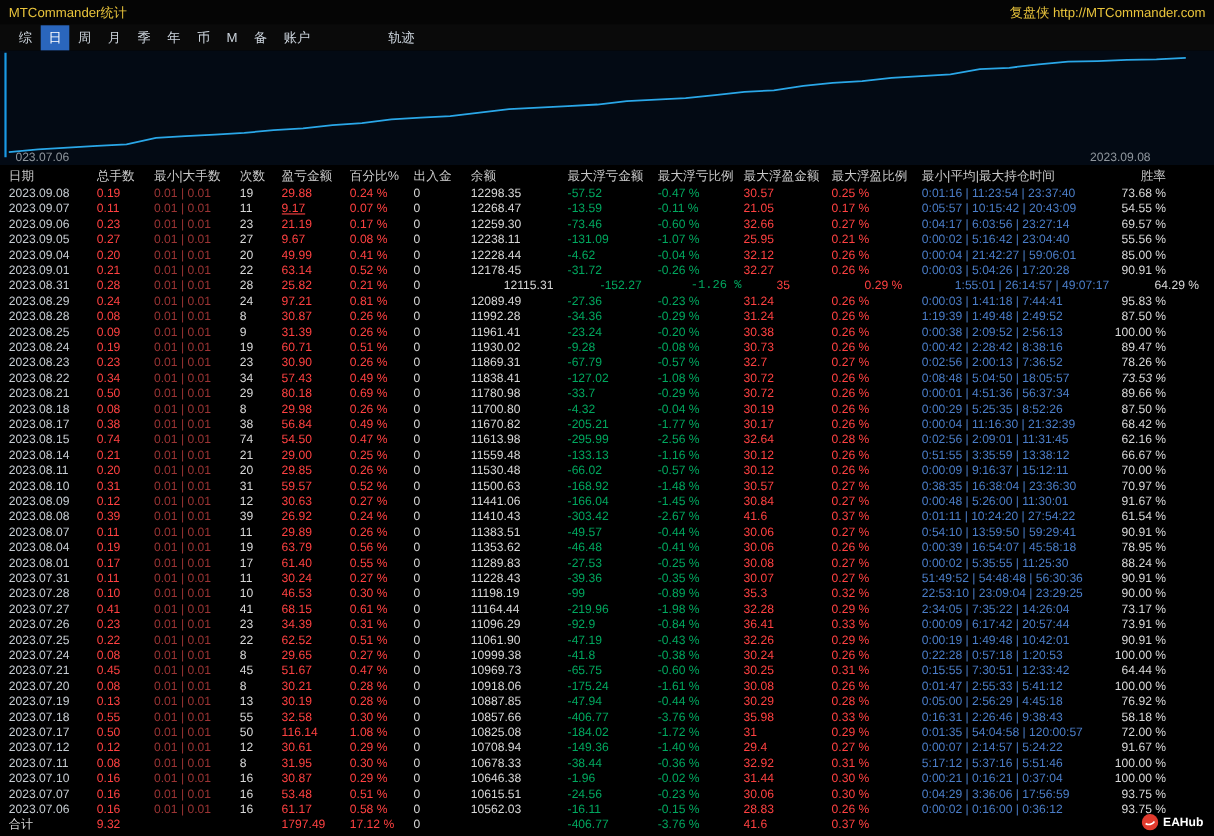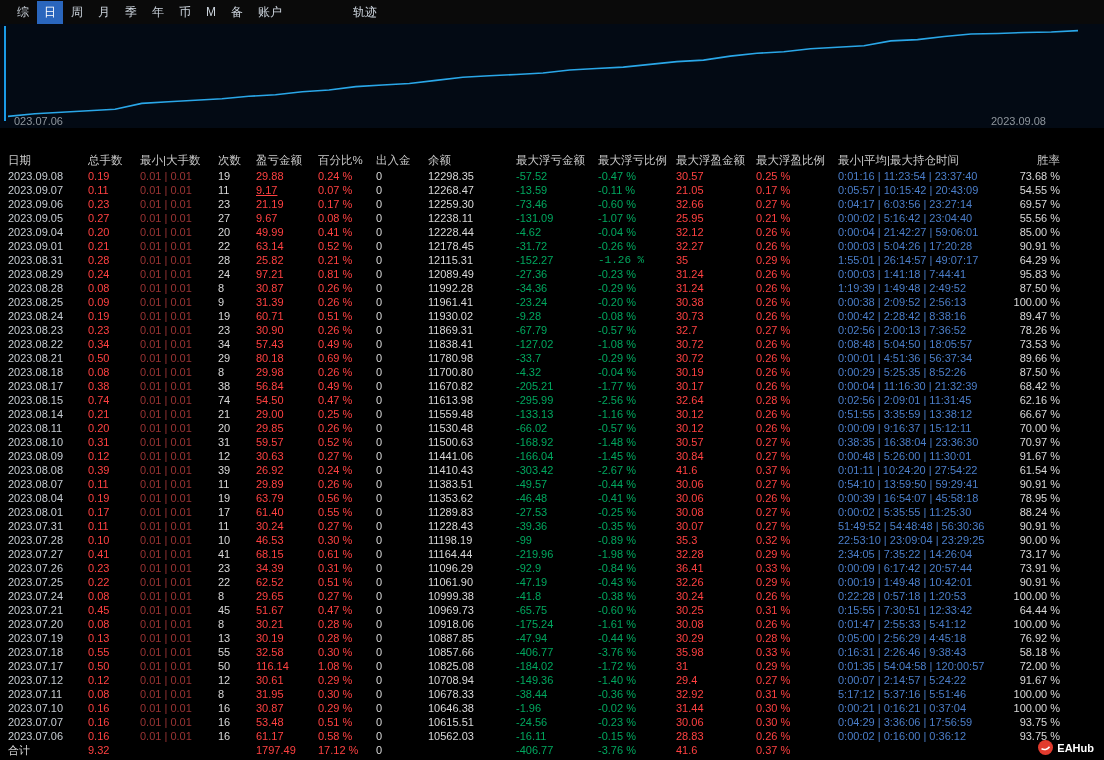--- a/index.html
+++ b/index.html
@@ -33,6 +33,10 @@
 
 <div class="window">
 
+  <div class="titlebar">
+    <span class="title">MTCommander统计</span>
+    <span class="title-link">复盘侠 http://MTCommander.com</span>
+  </div>
 
   <div class="menubar" id="menubar">
       <span class="menu-item">综</span>

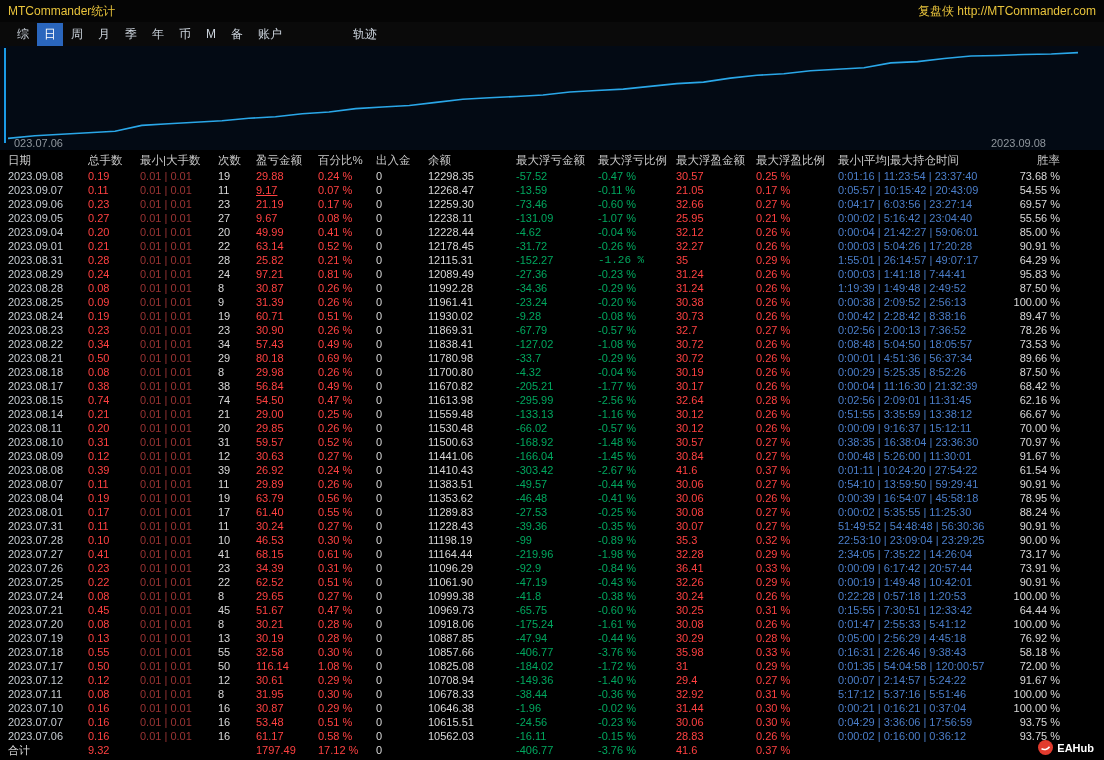--- a/index.html
+++ b/index.html
@@ -183,7 +183,7 @@
           <span class="cell red" style="width: 62px;">25.82</span>
           <span class="cell red" style="width: 58px;">0.21 %</span>
           <span class="cell text" style="width: 52px;">0</span>
-          <span class="cell text" style="width: 88px;">12115.31</span>
+          <span class="cell text" style="width: 88px; margin-left: 30px;">12115.31</span>
           <span class="cell green" style="width: 82px;">-152.27</span>
           <span class="cell green" style="width: 78px; font-family: Liberation Mono, monospace;">-1.26 %</span>
           <span class="cell red" style="width: 80px;">35</span>

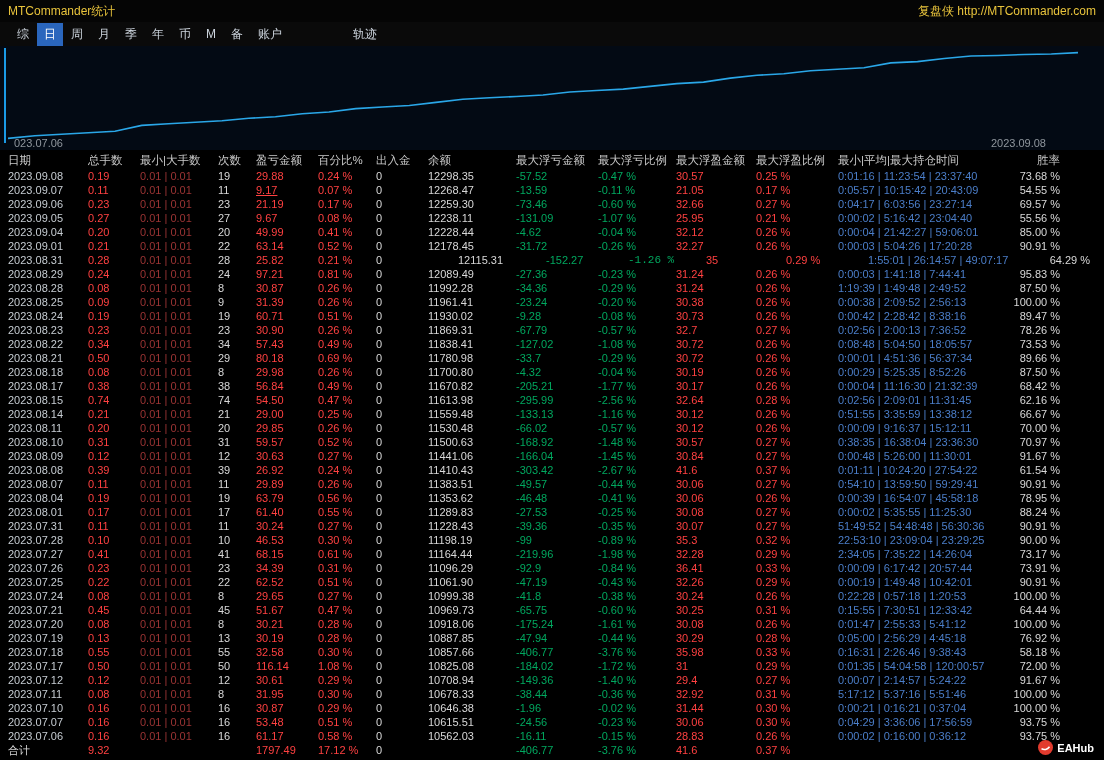--- a/index.html
+++ b/index.html
@@ -285,7 +285,7 @@
           <span class="cell red" style="width: 80px;">30.72</span>
           <span class="cell red" style="width: 82px;">0.26 %</span>
           <span class="cell blue" style="width: 162px;">0:08:48 | 5:04:50 | 18:05:57</span>
-          <span class="cell text" style="width: 60px; text-align: right;">73.53 %</span>
+          <span class="cell text" style="width: 60px; text-align: right; font-style: italic;">73.53 %</span>
         </div>
         <div class="trow">
           <span class="cell dim" style="width: 80px;">2023.08.21</span>

